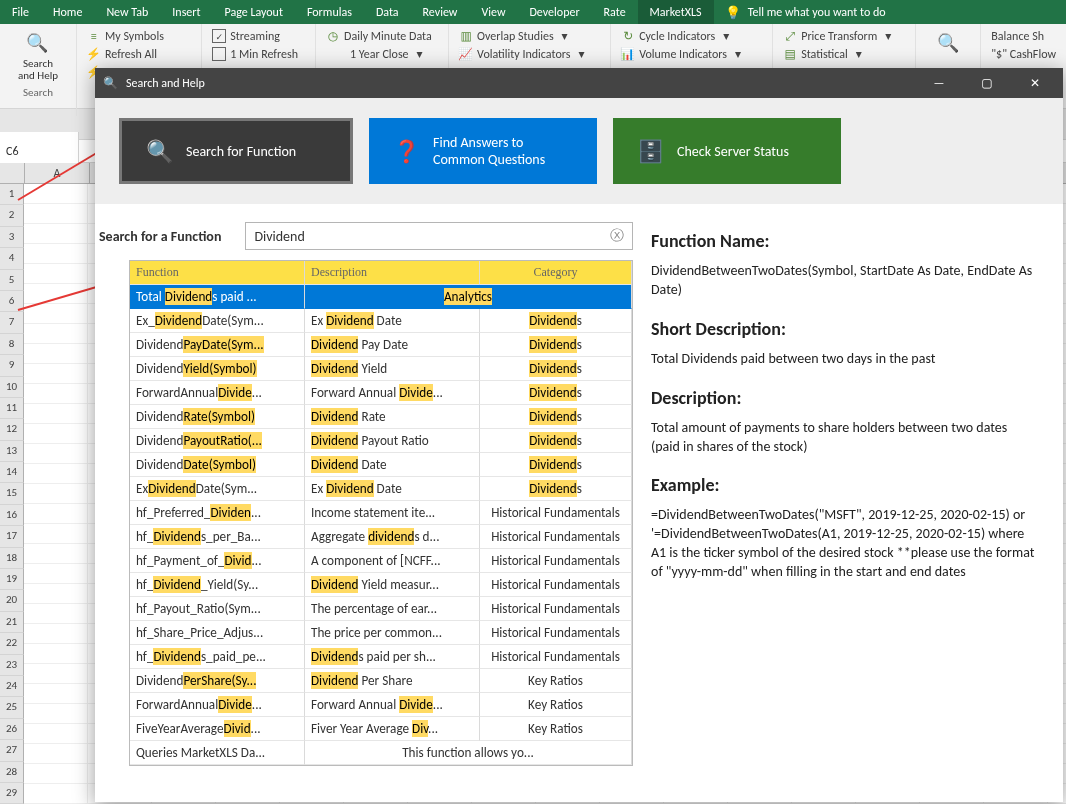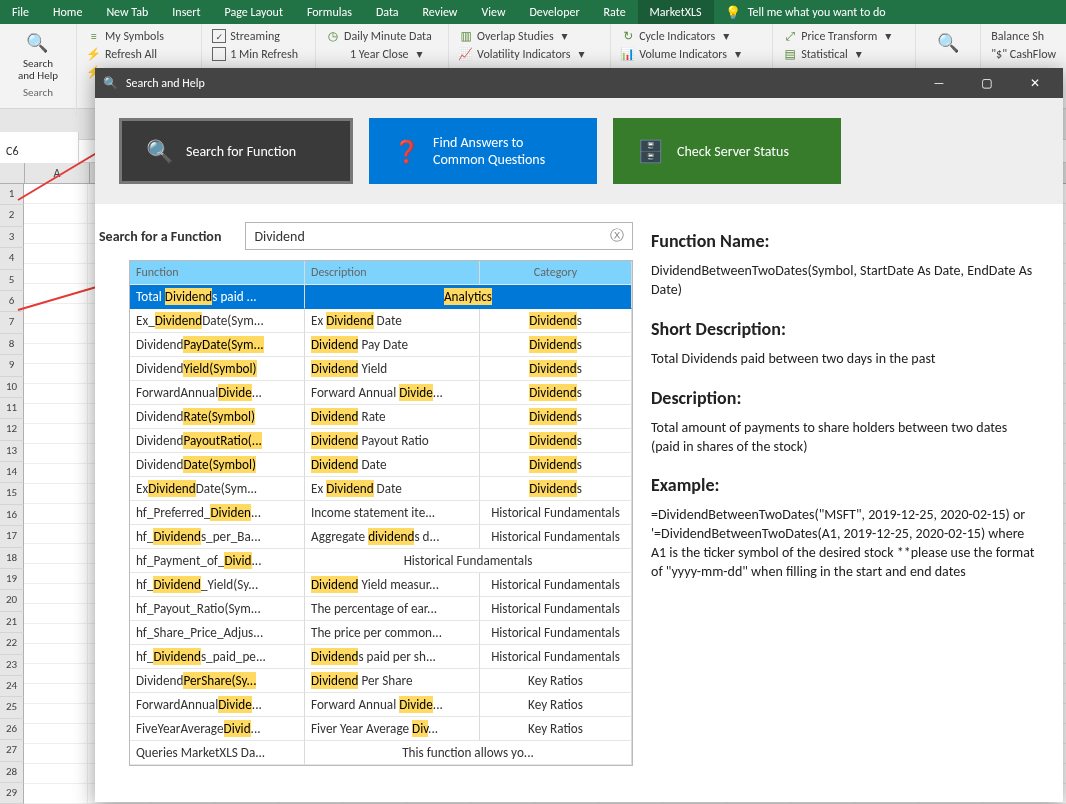--- a/index.html
+++ b/index.html
@@ -253,7 +253,7 @@
     height: 17px;
     line-height: 17px;
   }
-  .table .th { background:#7dd3fc; color:#666; font-size:12px; }
+  .table .th { background:#fde047; color:#666; font-size:12px;font-family:Liberation Serif, serif; }
   .table .c1 { width: 162px; }
   .table .c2 { width: 162px; }
   .table .c3 { flex: 1; text-align: center; }

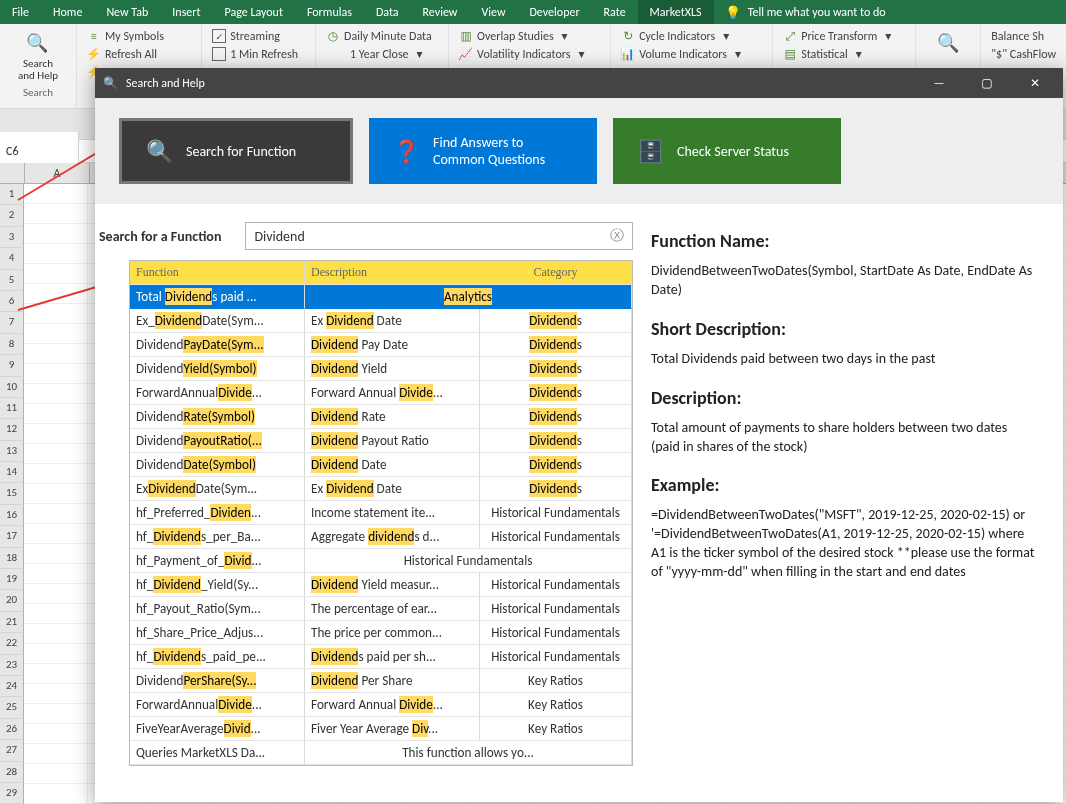--- a/index.html
+++ b/index.html
@@ -563,6 +563,7 @@
               </div>
               <div class="trow">
                 <div class="td c1"><span>hf_Payment_of_</span><span class="hl">Divid</span><span>...</span></div>
+                <div class="td c2">A component of [NCFF...</div>
                 <div class="td c3">Historical Fundamentals</div>
               </div>
               <div class="trow">

